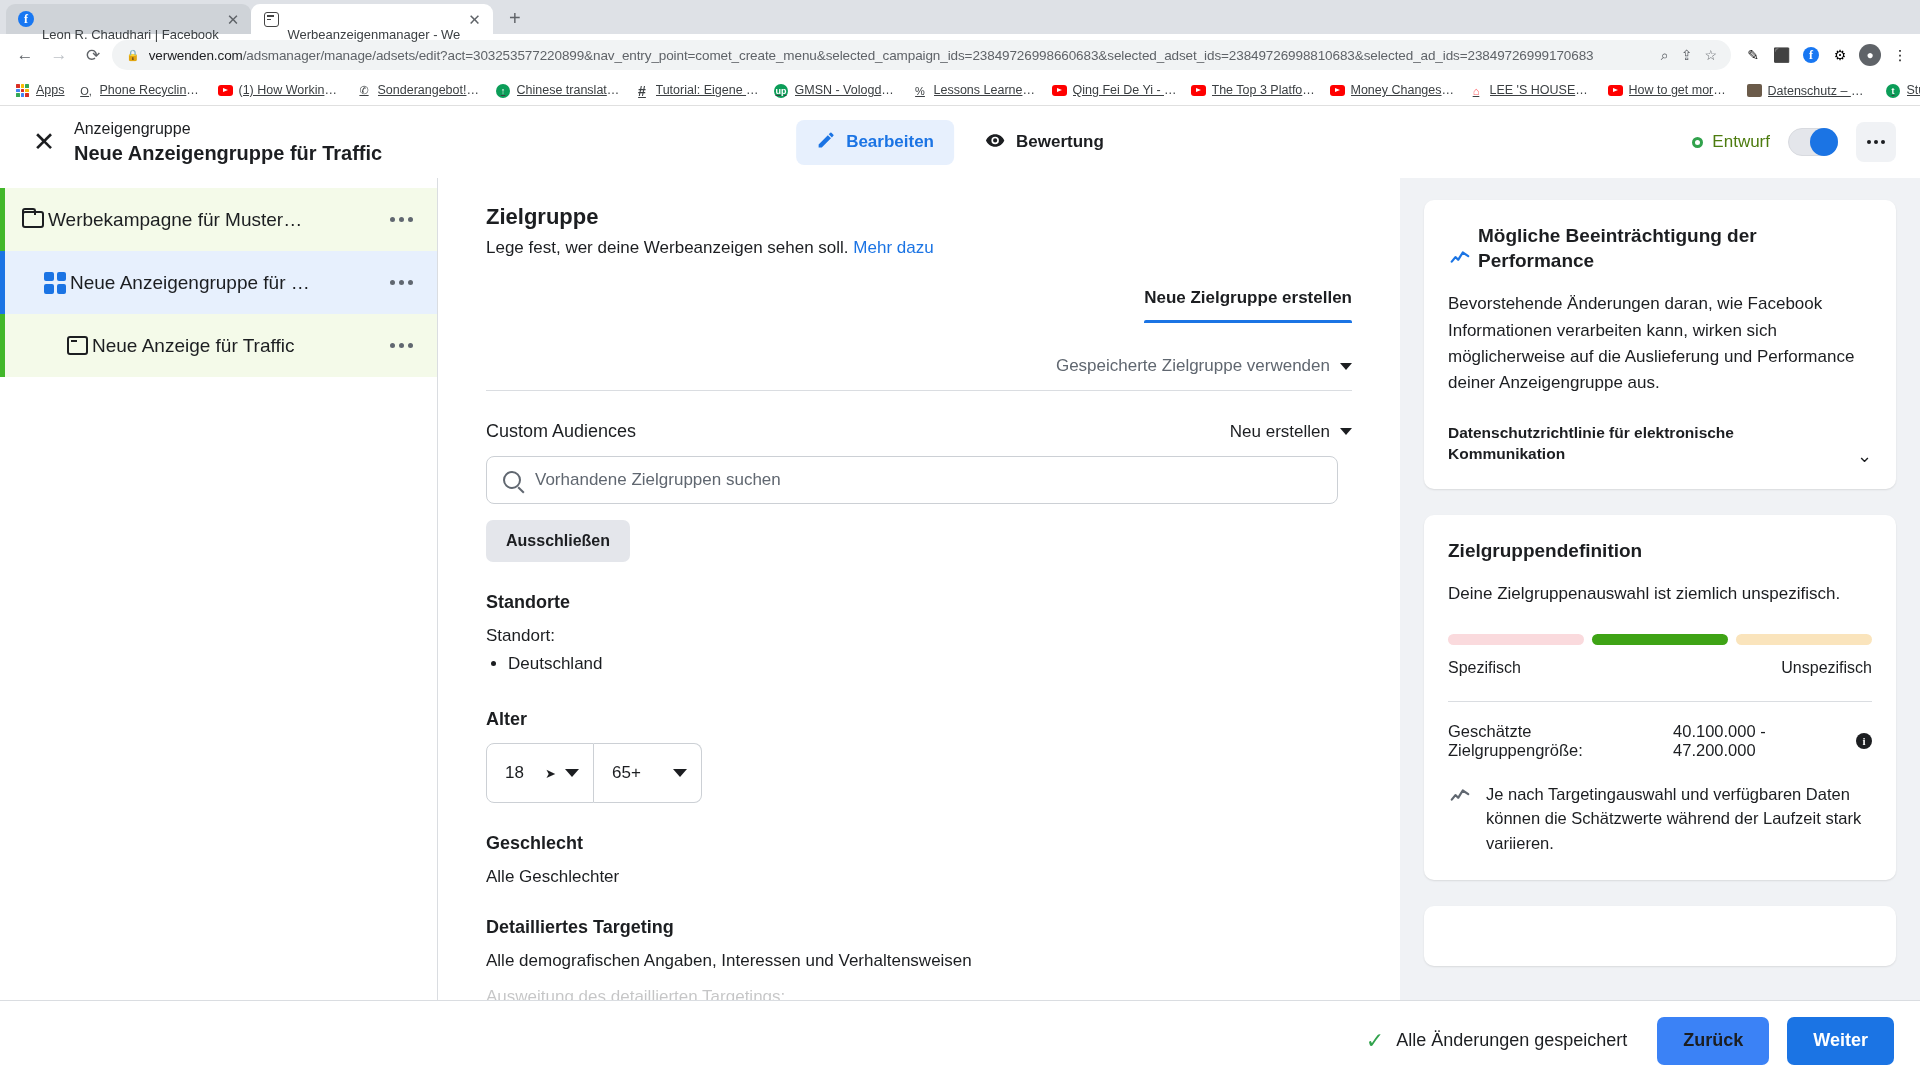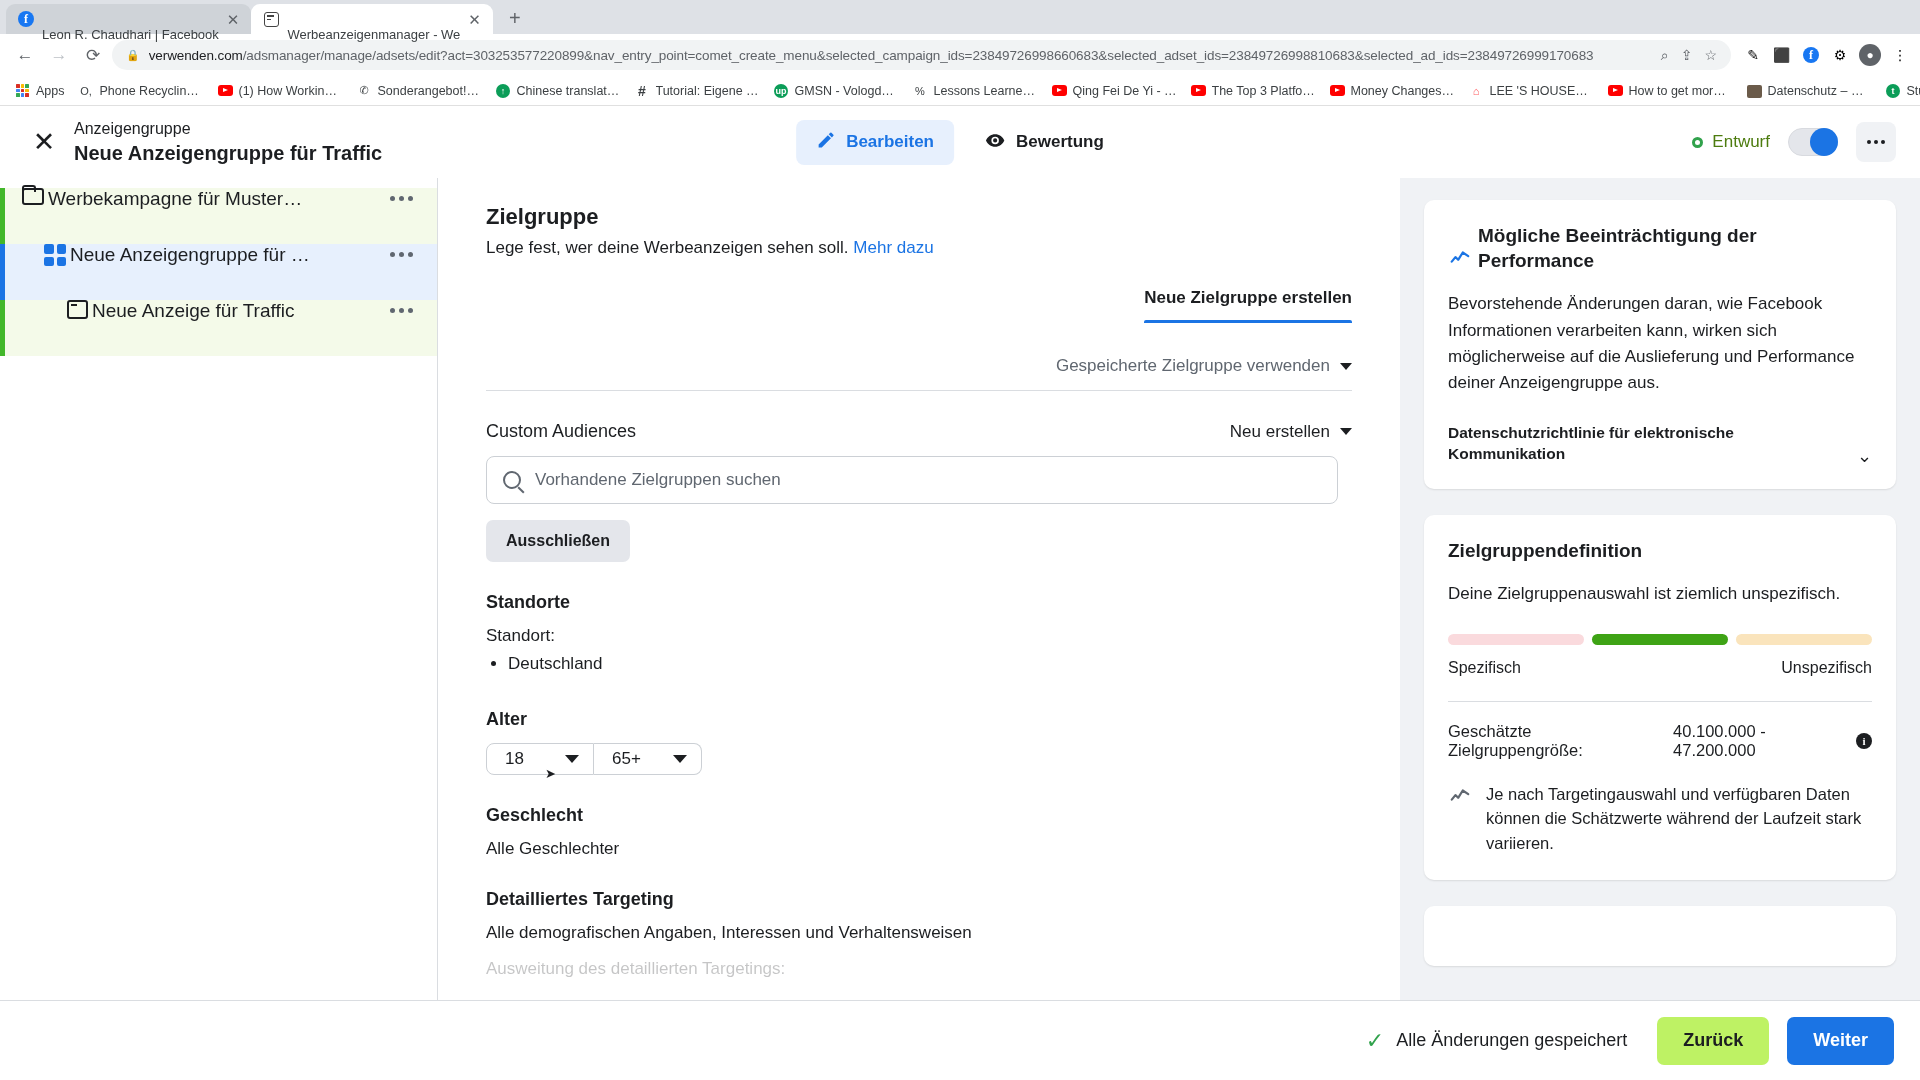--- a/index.html
+++ b/index.html
@@ -91,8 +91,8 @@
     overflow: hidden; position: relative;
   }
   .bm {
-    display: flex; align-items: flex-end; gap: 6px; padding: 3px 7px;
-    font-size: 12.5px; color: #3c4043; white-space: nowrap; border-radius: 4px; flex: 0 0 auto;
+    display: flex; align-items: flex-start; gap: 6px; padding: 3px 7px;
+    font-size: 12.5px; color: #3c4043; white-space: nowrap; border-radius: 4px; flex: 0 0 auto; text-decoration: underline;
   }
   .bm-ico { width: 15px; height: 15px; flex: 0 0 15px; display:flex; align-items:center; justify-content:center; font-size: 11px; }
   .bm-label { max-width: 104px; overflow: hidden; text-overflow: ellipsis; white-space: nowrap; }

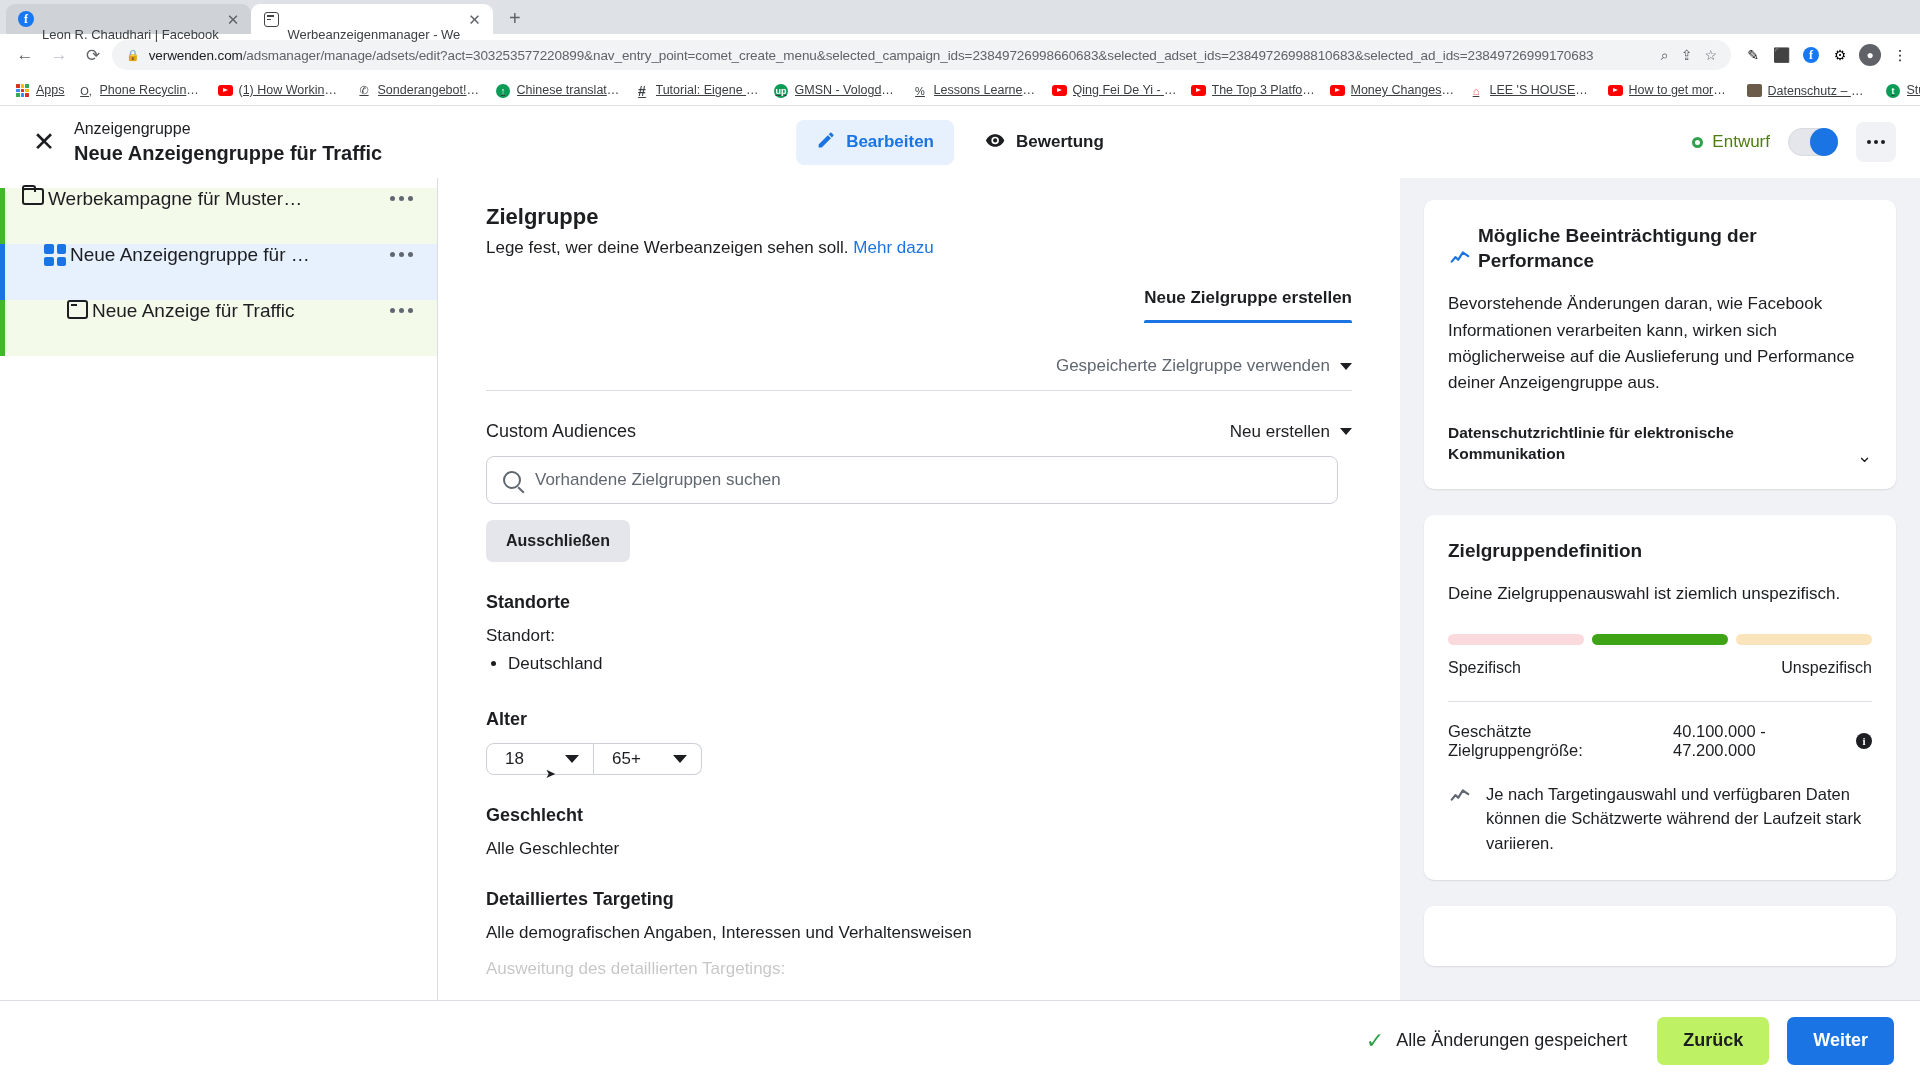--- a/index.html
+++ b/index.html
@@ -164,7 +164,7 @@
     padding-top: 10px; overflow: hidden;
   }
   .side-item {
-    height: 56px; display: flex; align-items: flex-start; padding-right: 16px;
+    height: 63px; display: flex; align-items: center; padding-right: 16px;
     position: relative; font-size: 19px; color: #1c1e21;
   }
   .side-item .bar { position: absolute; left: 0; top: 0; bottom: 0; width: 5px; }

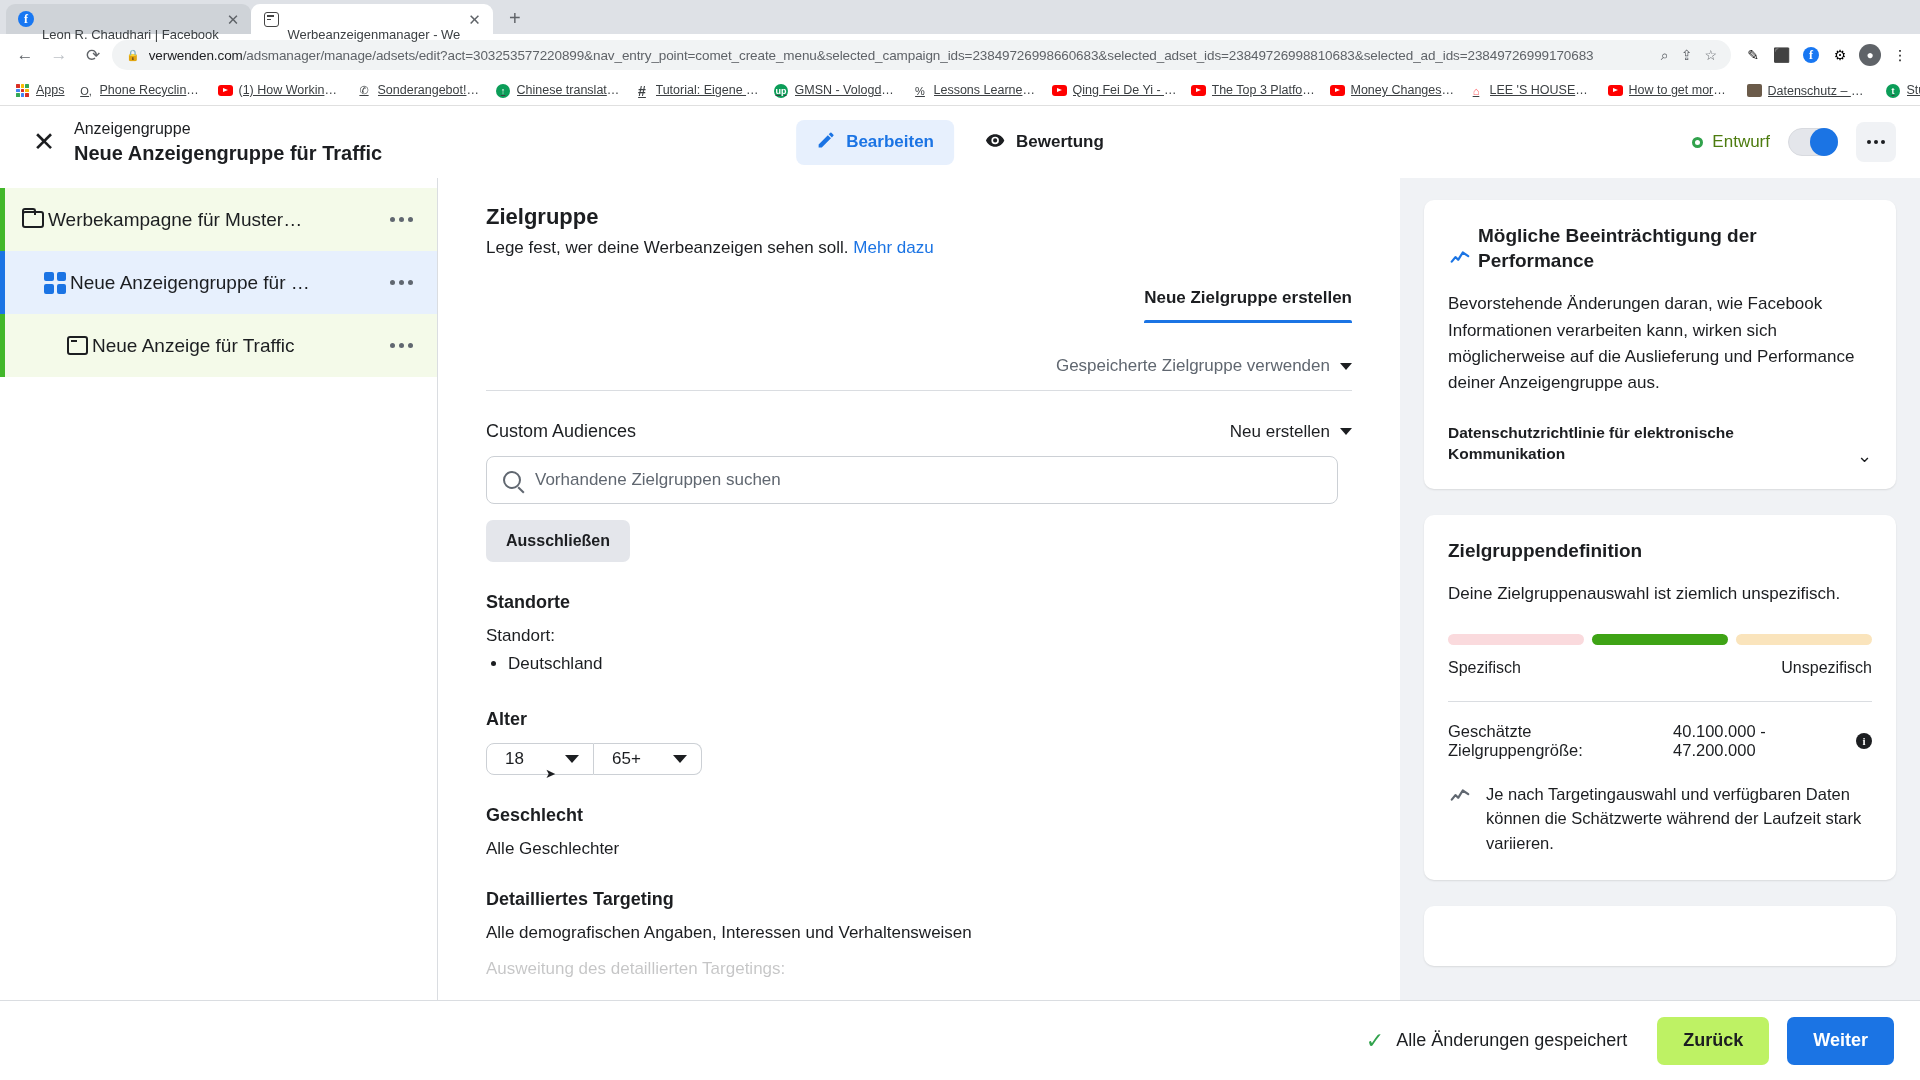--- a/index.html
+++ b/index.html
@@ -236,7 +236,7 @@
 
   .age-row { display: flex; margin-top: 13px; }
   .sel {
-    height: 32px; border: 1px solid #ccd0d5; display: flex; align-items: center;
+    height: 60px; border: 1px solid #ccd0d5; display: flex; align-items: center;
     justify-content: space-between; padding: 0 14px 0 18px; font-size: 17px; color: #1c1e21;
     min-width: 108px; gap: 26px; position: relative;
   }

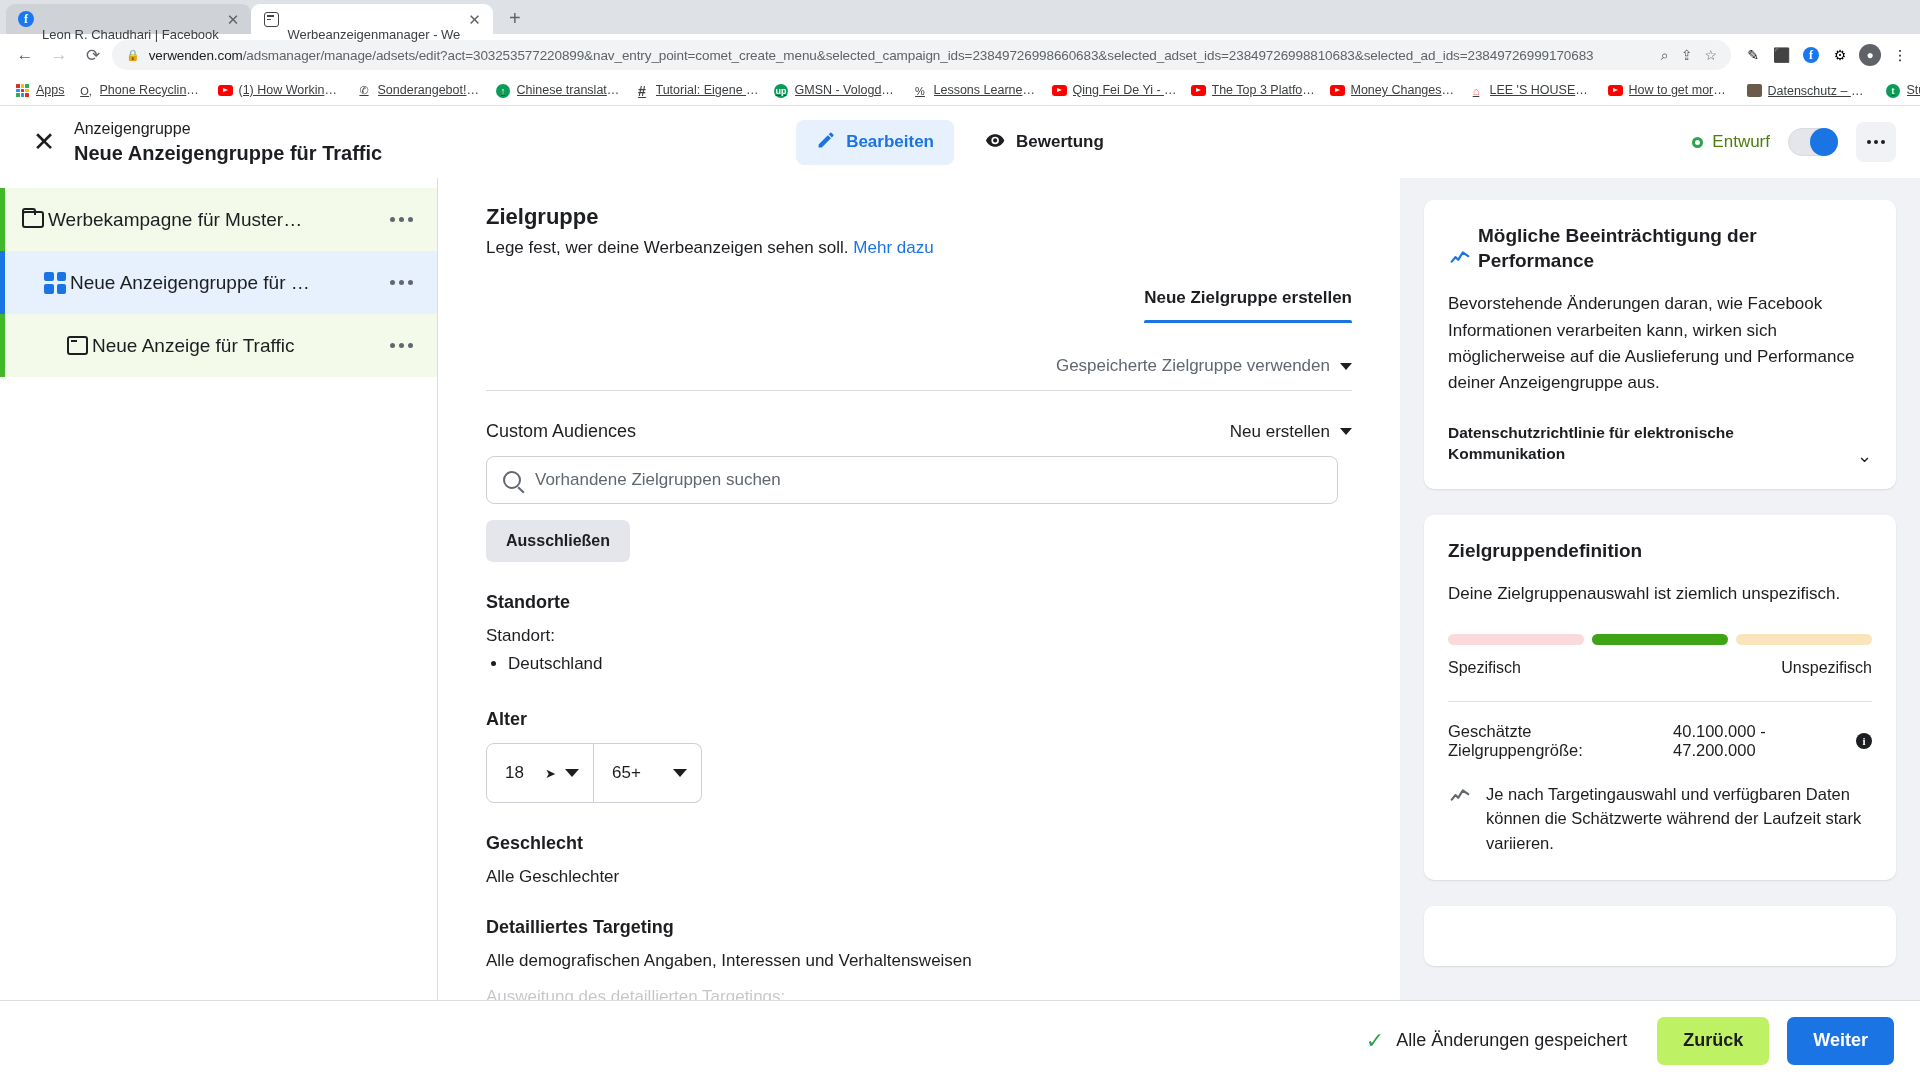--- a/index.html
+++ b/index.html
@@ -287,7 +287,7 @@
     height: 48px; padding: 0 26px; border-radius: 7px; display: flex; align-items: center;
     justify-content: center; font-size: 18px; font-weight: 700;
   }
-  .btn.sec { background: #bef264; color: #1c1e21; }
+  .btn.sec { background: #3b82f6; color: #1c1e21; }
   .btn.pri { background: #1b74e4; color: #fff; }
 </style>
 </head>

